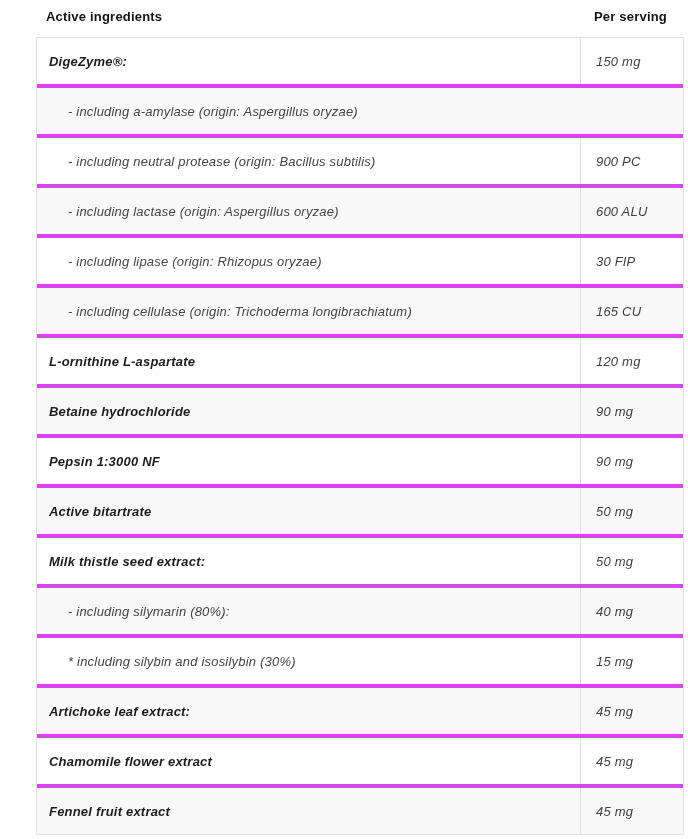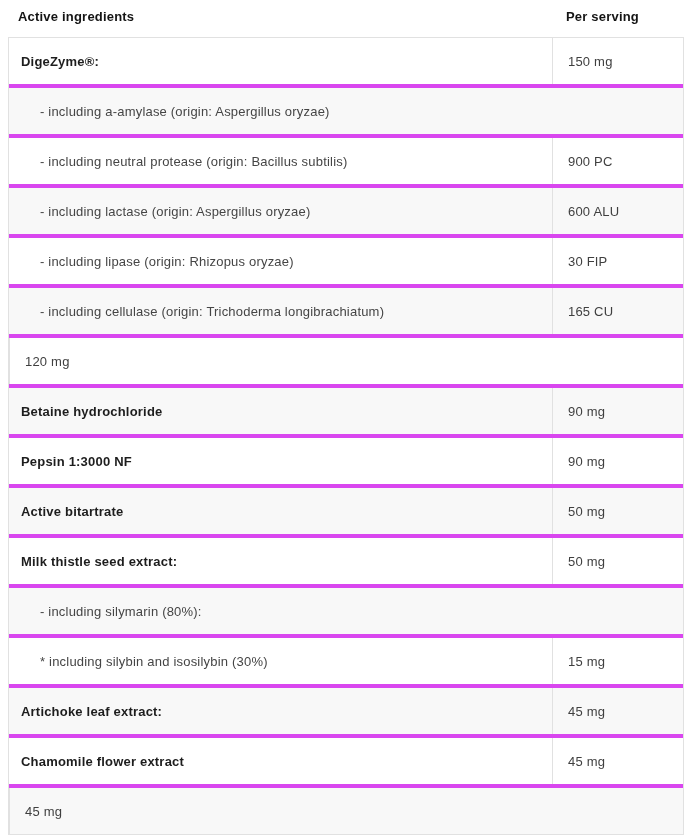--- a/index.html
+++ b/index.html
@@ -17,6 +17,7 @@
     width: 688px;
     height: 839px;
     box-sizing: border-box;
+    padding-left: 28px;
   }
   .header-row {
     display: grid;

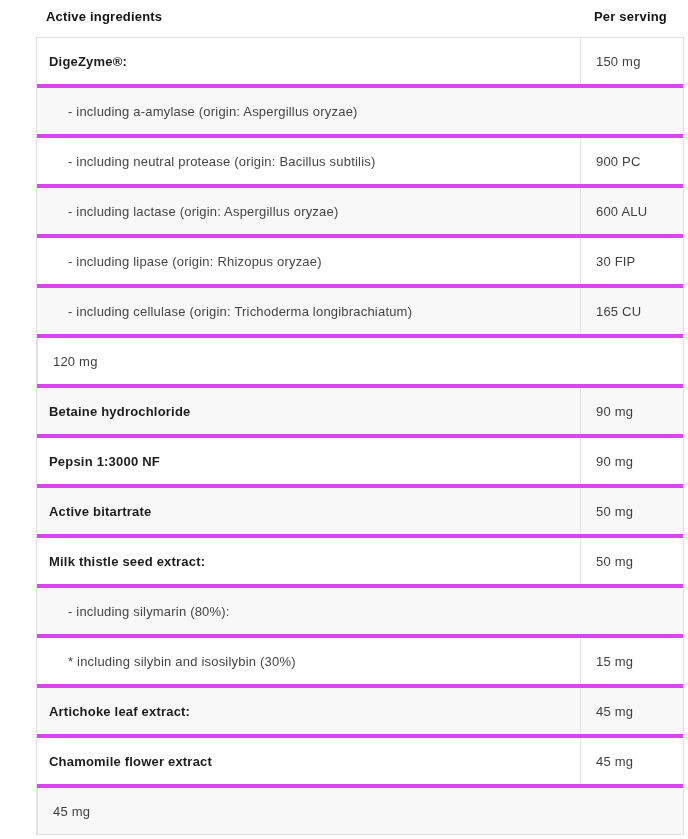--- a/index.html
+++ b/index.html
@@ -40,6 +40,7 @@
     margin: 0 4px 16px 8px;
     border: 1px solid #e1e1e1;
     background: #ef4444;
+    font-style: italic;
   }
   .row {
     display: grid;

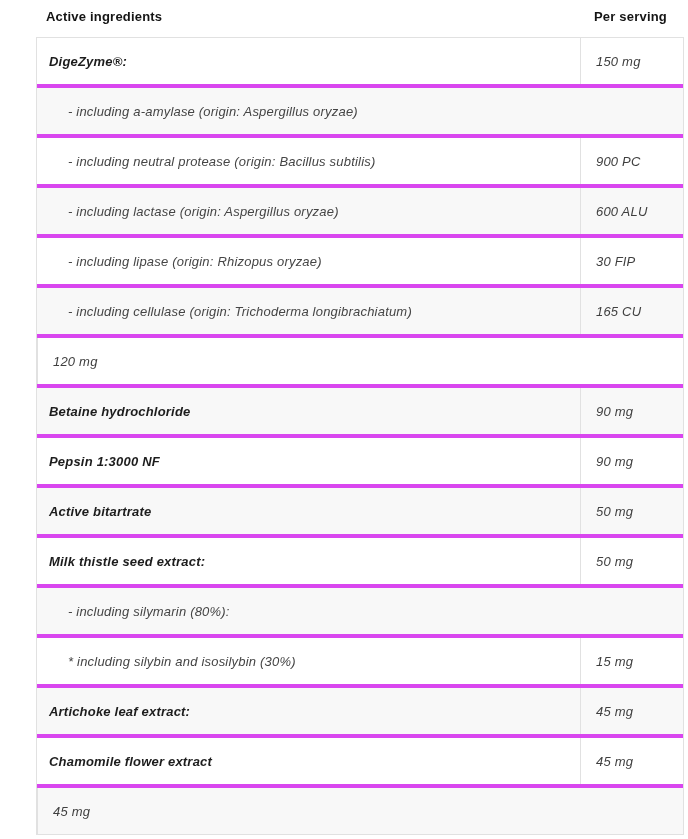--- a/index.html
+++ b/index.html
@@ -118,6 +118,7 @@
     </div>
 
     <div class="row main">
+      <div class="cell name">L-ornithine L-aspartate</div>
       <div class="cell value">120 mg</div>
     </div>
 

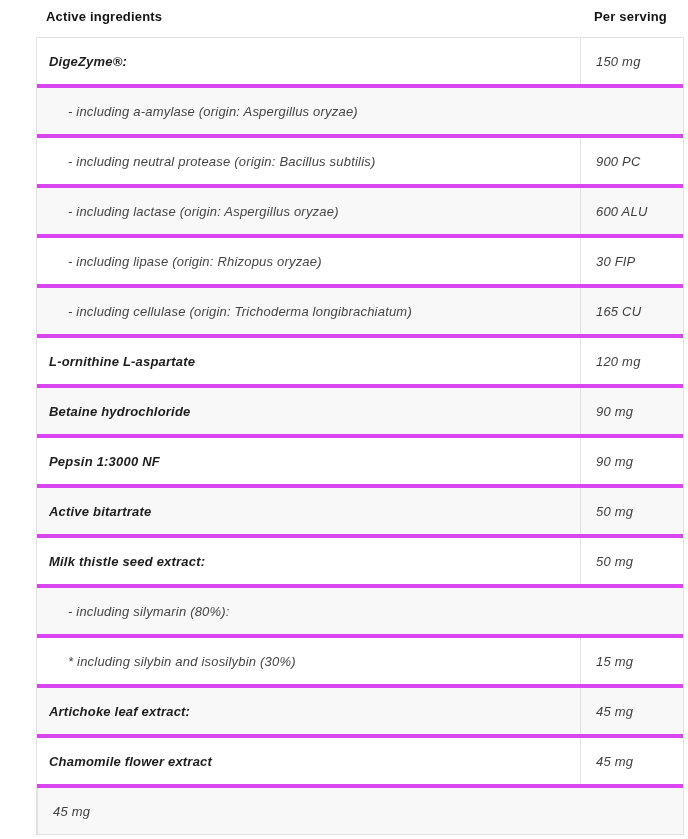--- a/index.html
+++ b/index.html
@@ -144,6 +144,7 @@
 
     <div class="row sub">
       <div class="cell name">- including silymarin (80%):</div>
+      <div class="cell value">40 mg</div>
     </div>
 
     <div class="row sub">

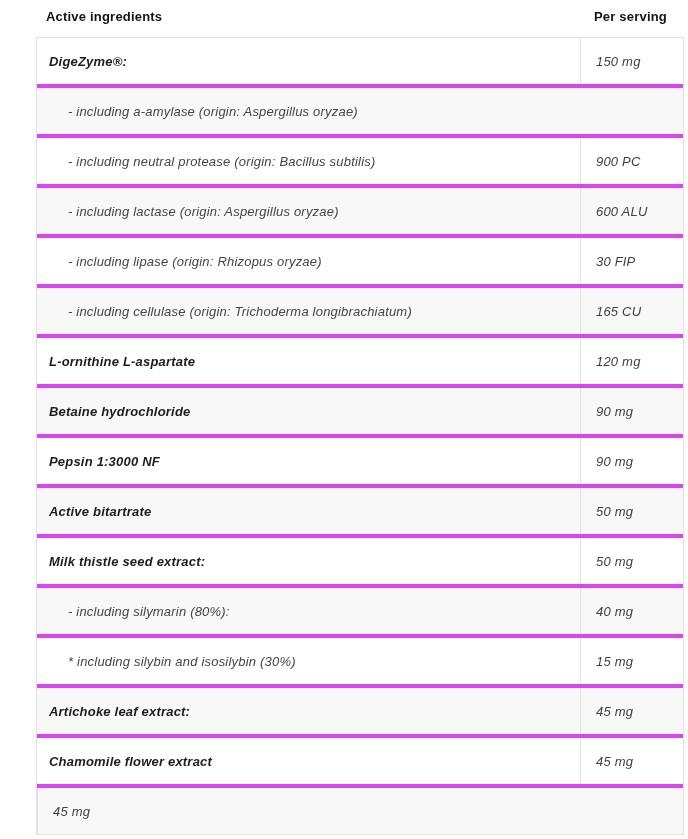--- a/index.html
+++ b/index.html
@@ -164,6 +164,7 @@
     </div>
 
     <div class="row main">
+      <div class="cell name">Fennel fruit extract</div>
       <div class="cell value">45 mg</div>
     </div>
 

